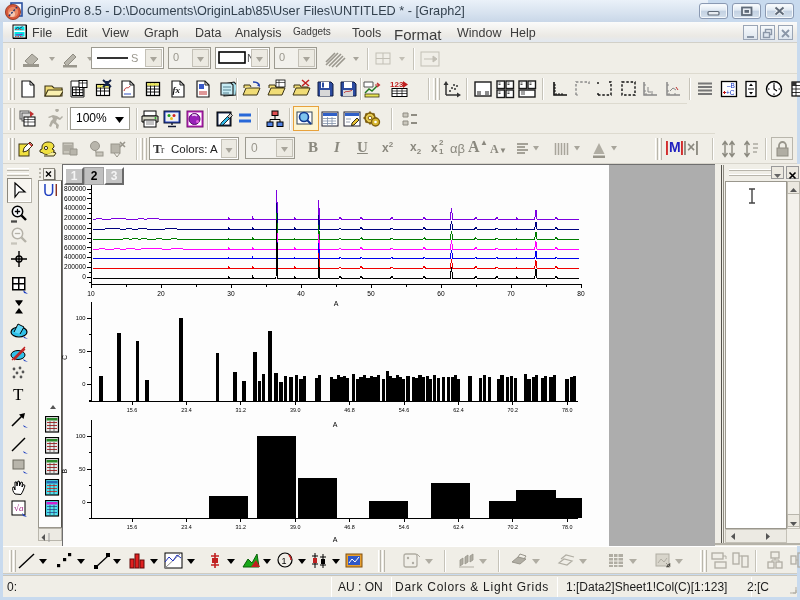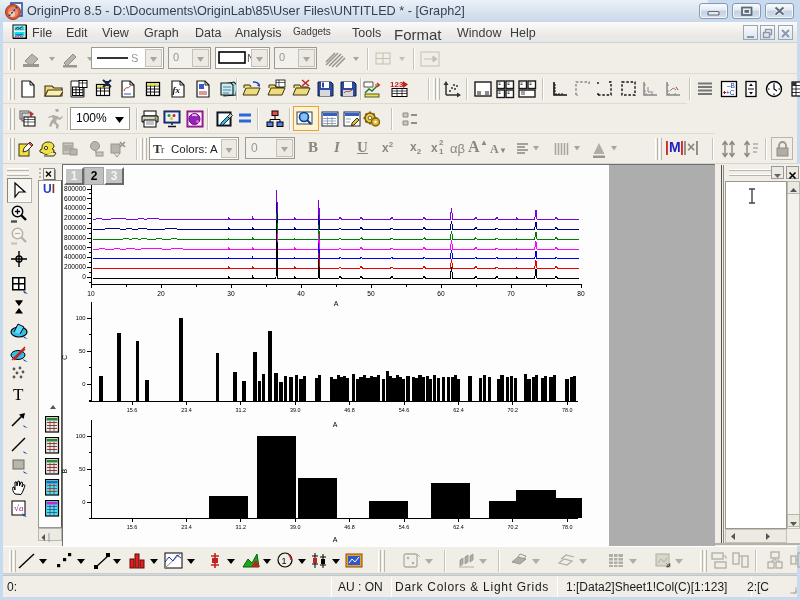--- a/index.html
+++ b/index.html
@@ -565,7 +565,7 @@
           <path d="M3,3.5 l5,5 m0,-5 l-5,5" stroke="#000" stroke-width="1.4"></path>
         </svg>
         <div class="abs" style="left:2px;top:16px;width:24px;height:348px;background:#fdfdfd;border:1px solid #9a978d;border-right:1px solid #55534c"></div>
-        <span class="abs" style="left:7px;top:18px;font-size:12px;font-weight:bold;color:#2040c0">U<span style="color:#8a3020">l</span></span>
+        <span class="abs" style="left:7px;top:18px;font-size:16px;font-weight:normal;color:#2040c0">U<span style="color:#8a3020">l</span></span>
         <svg class="abs" style="left:13px;top:240px" width="8" height="6" viewBox="0 0 8 6">
           <path d="M4,1 l3,4 h-6 z" fill="#555"></path>
         </svg>

